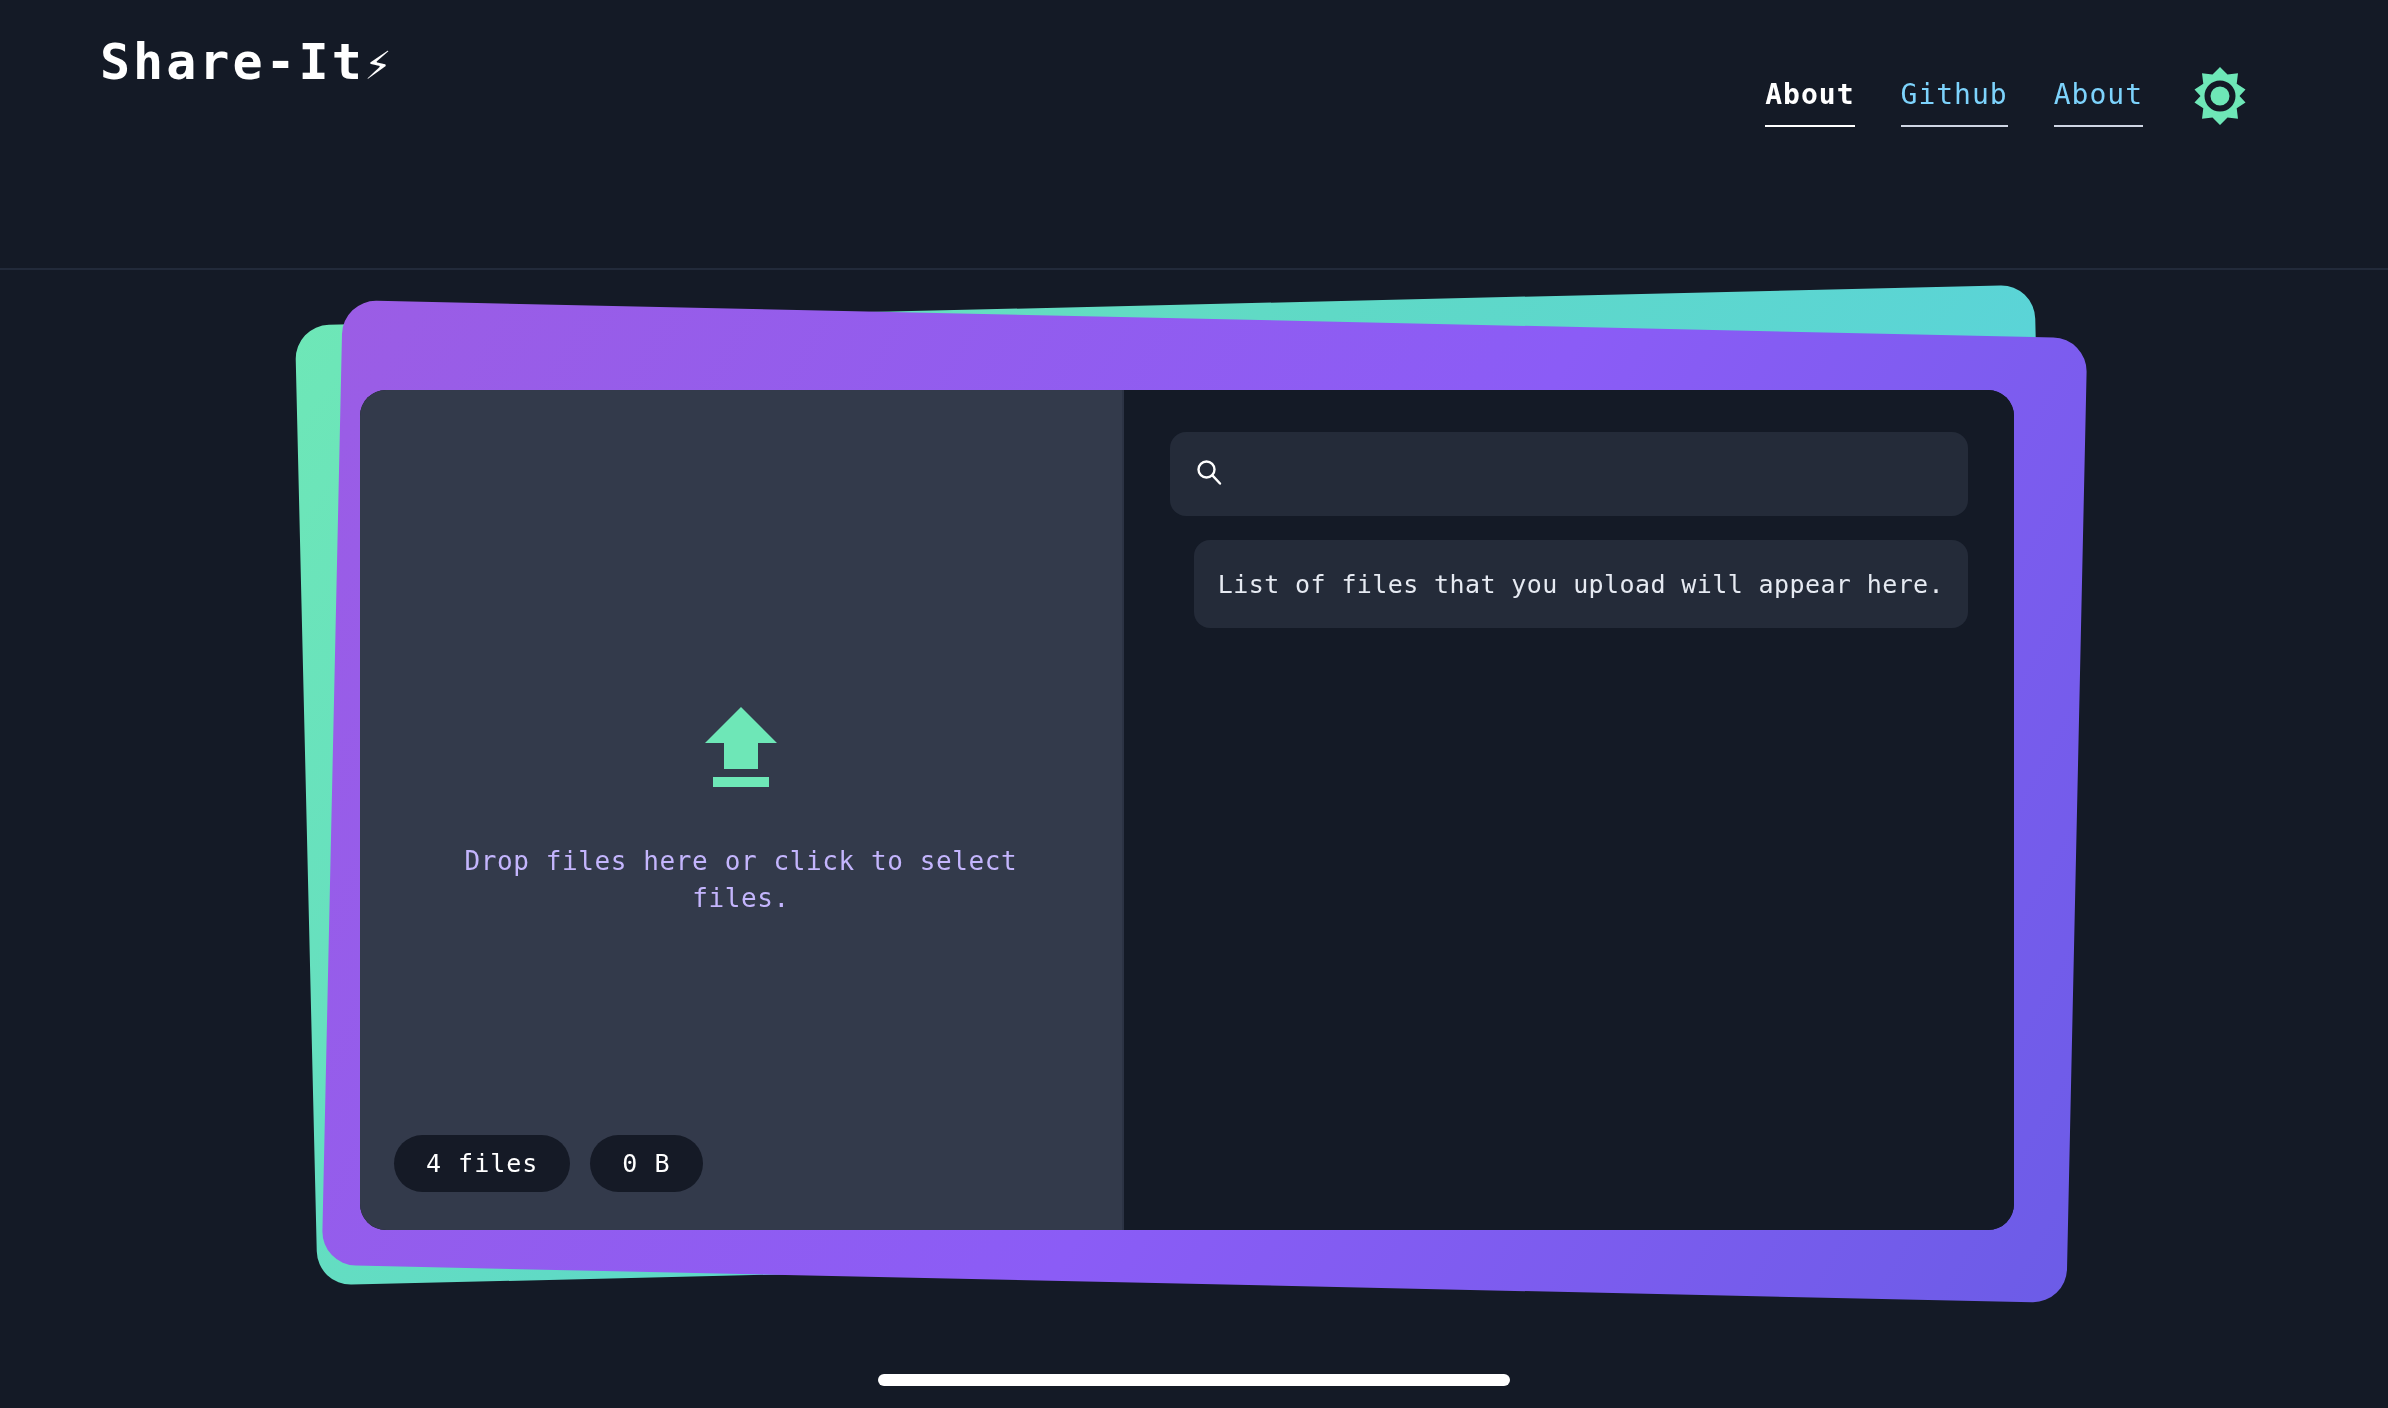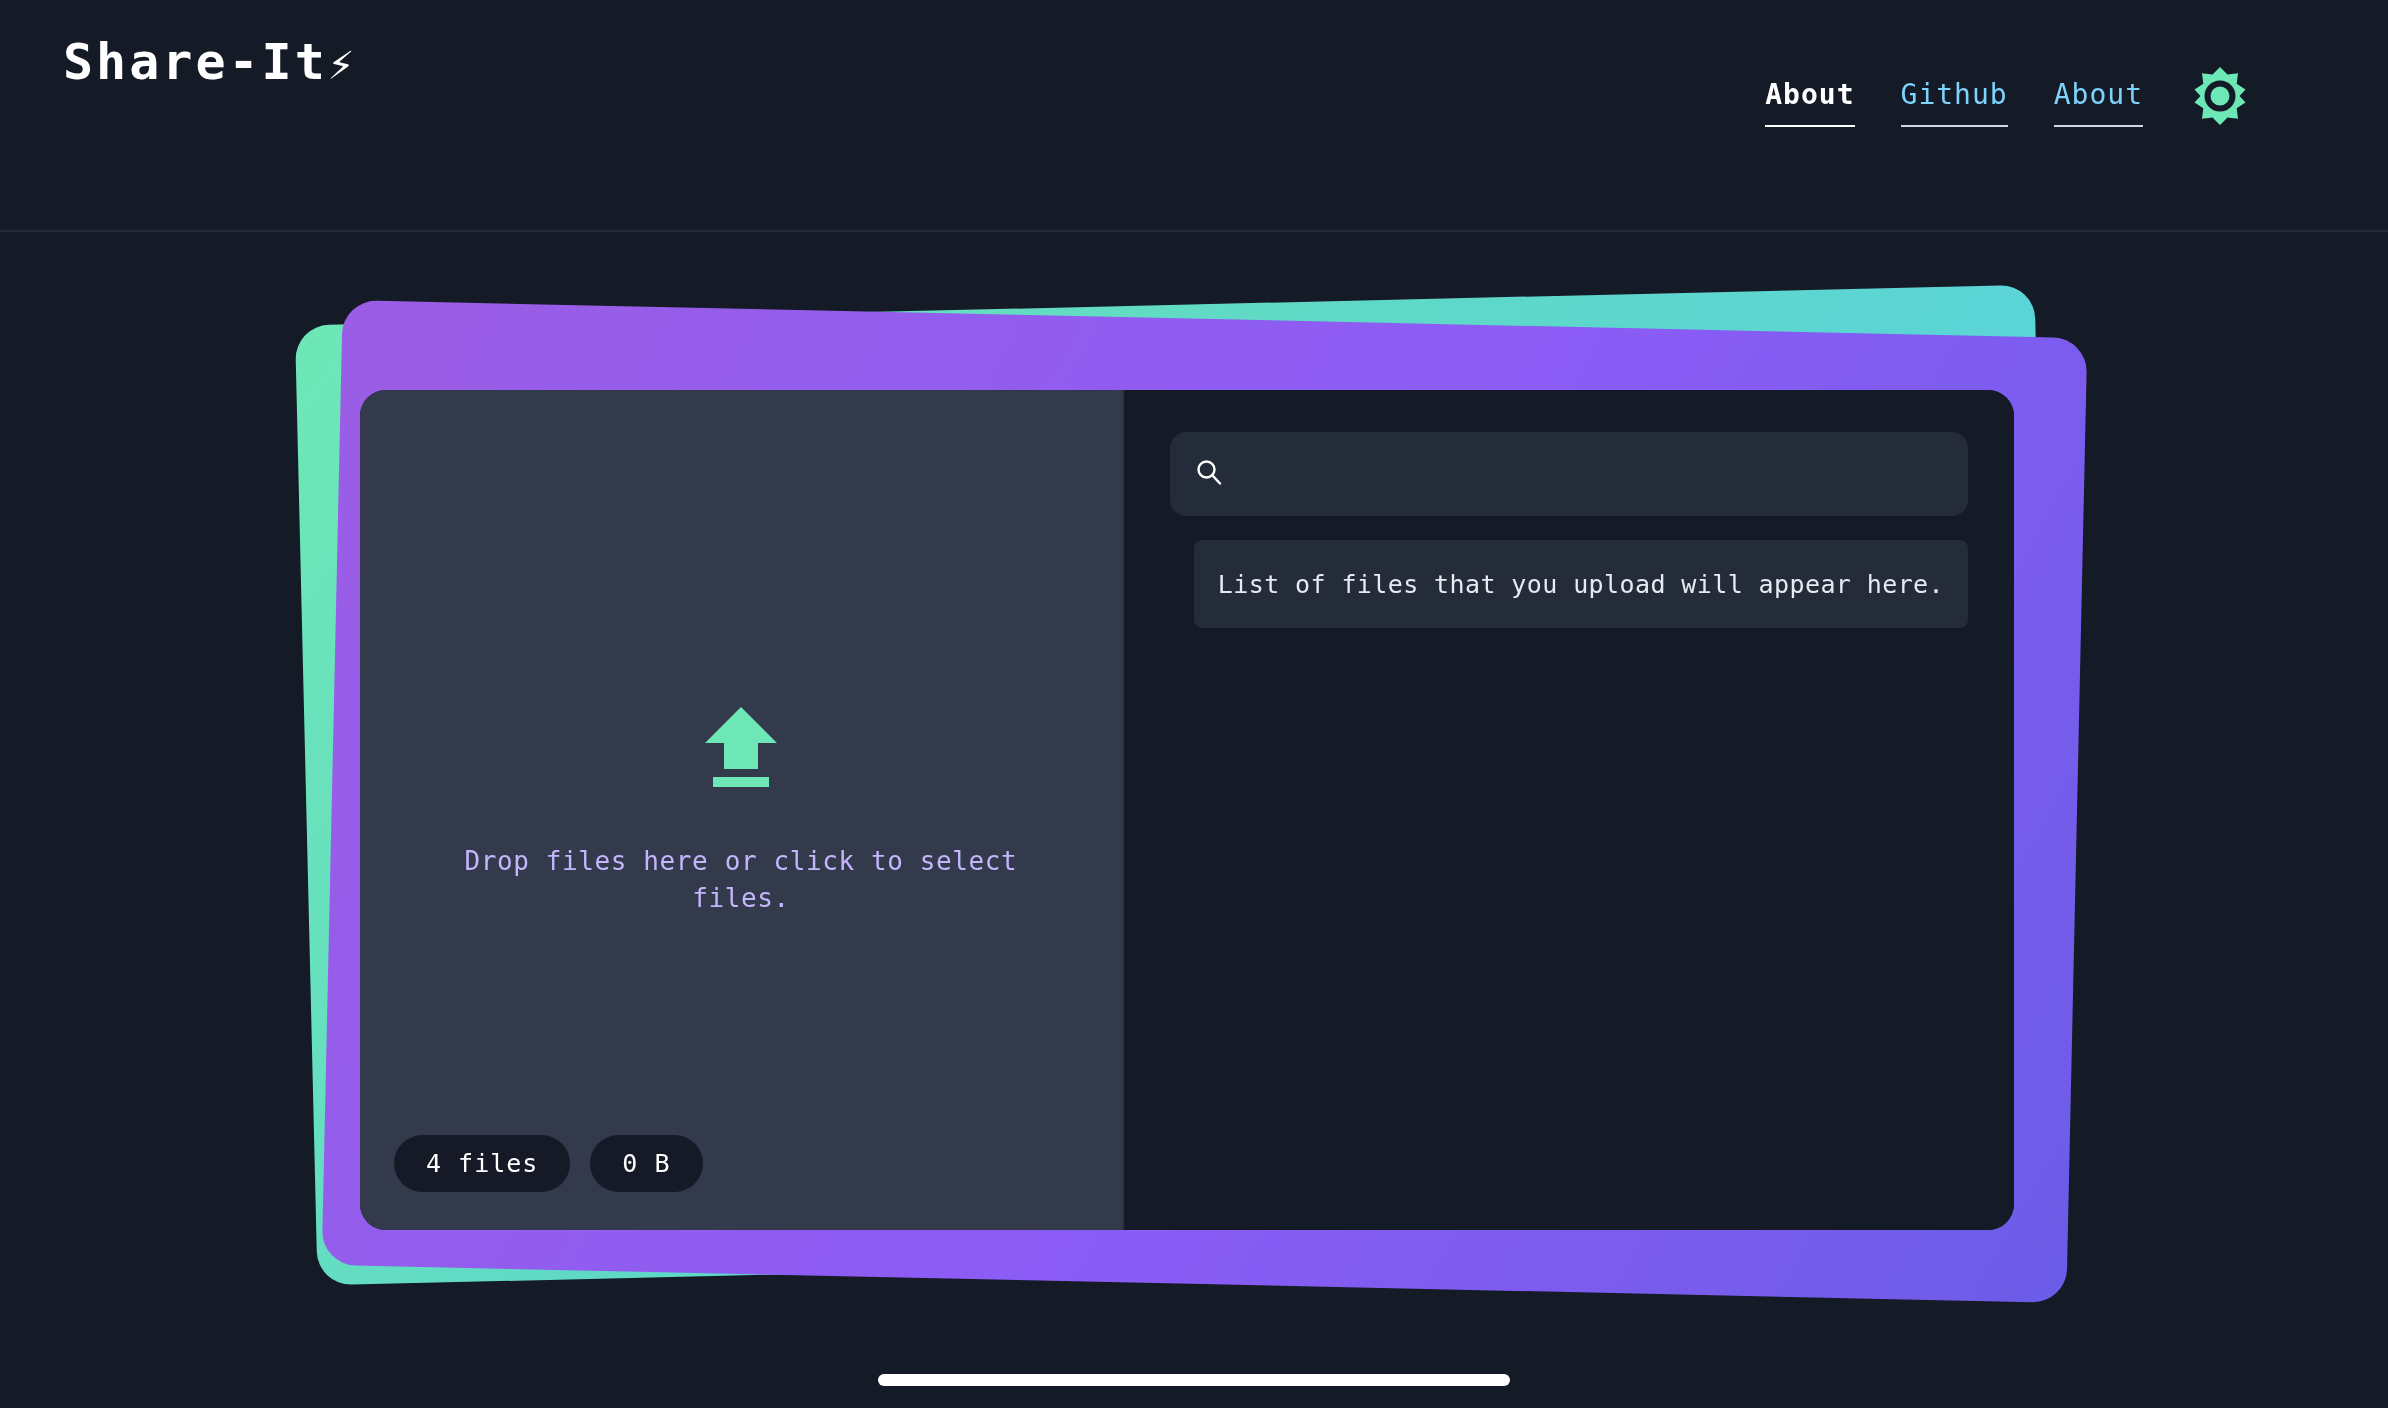--- a/index.html
+++ b/index.html
@@ -22,13 +22,13 @@
     position: absolute;
     top: 0; left: 0;
     width: 2388px;
-    height: 232px;
+    height: 270px;
     background: #141a26;
     border-bottom: 2px solid #222a3a;
     display: flex;
     align-items: flex-start;
     justify-content: space-between;
-    padding: 36px 52px 0 63px;
+    padding: 36px 52px 0 100px;
   }
 
   .brand-block { display: flex; flex-direction: column; gap: 14px; }

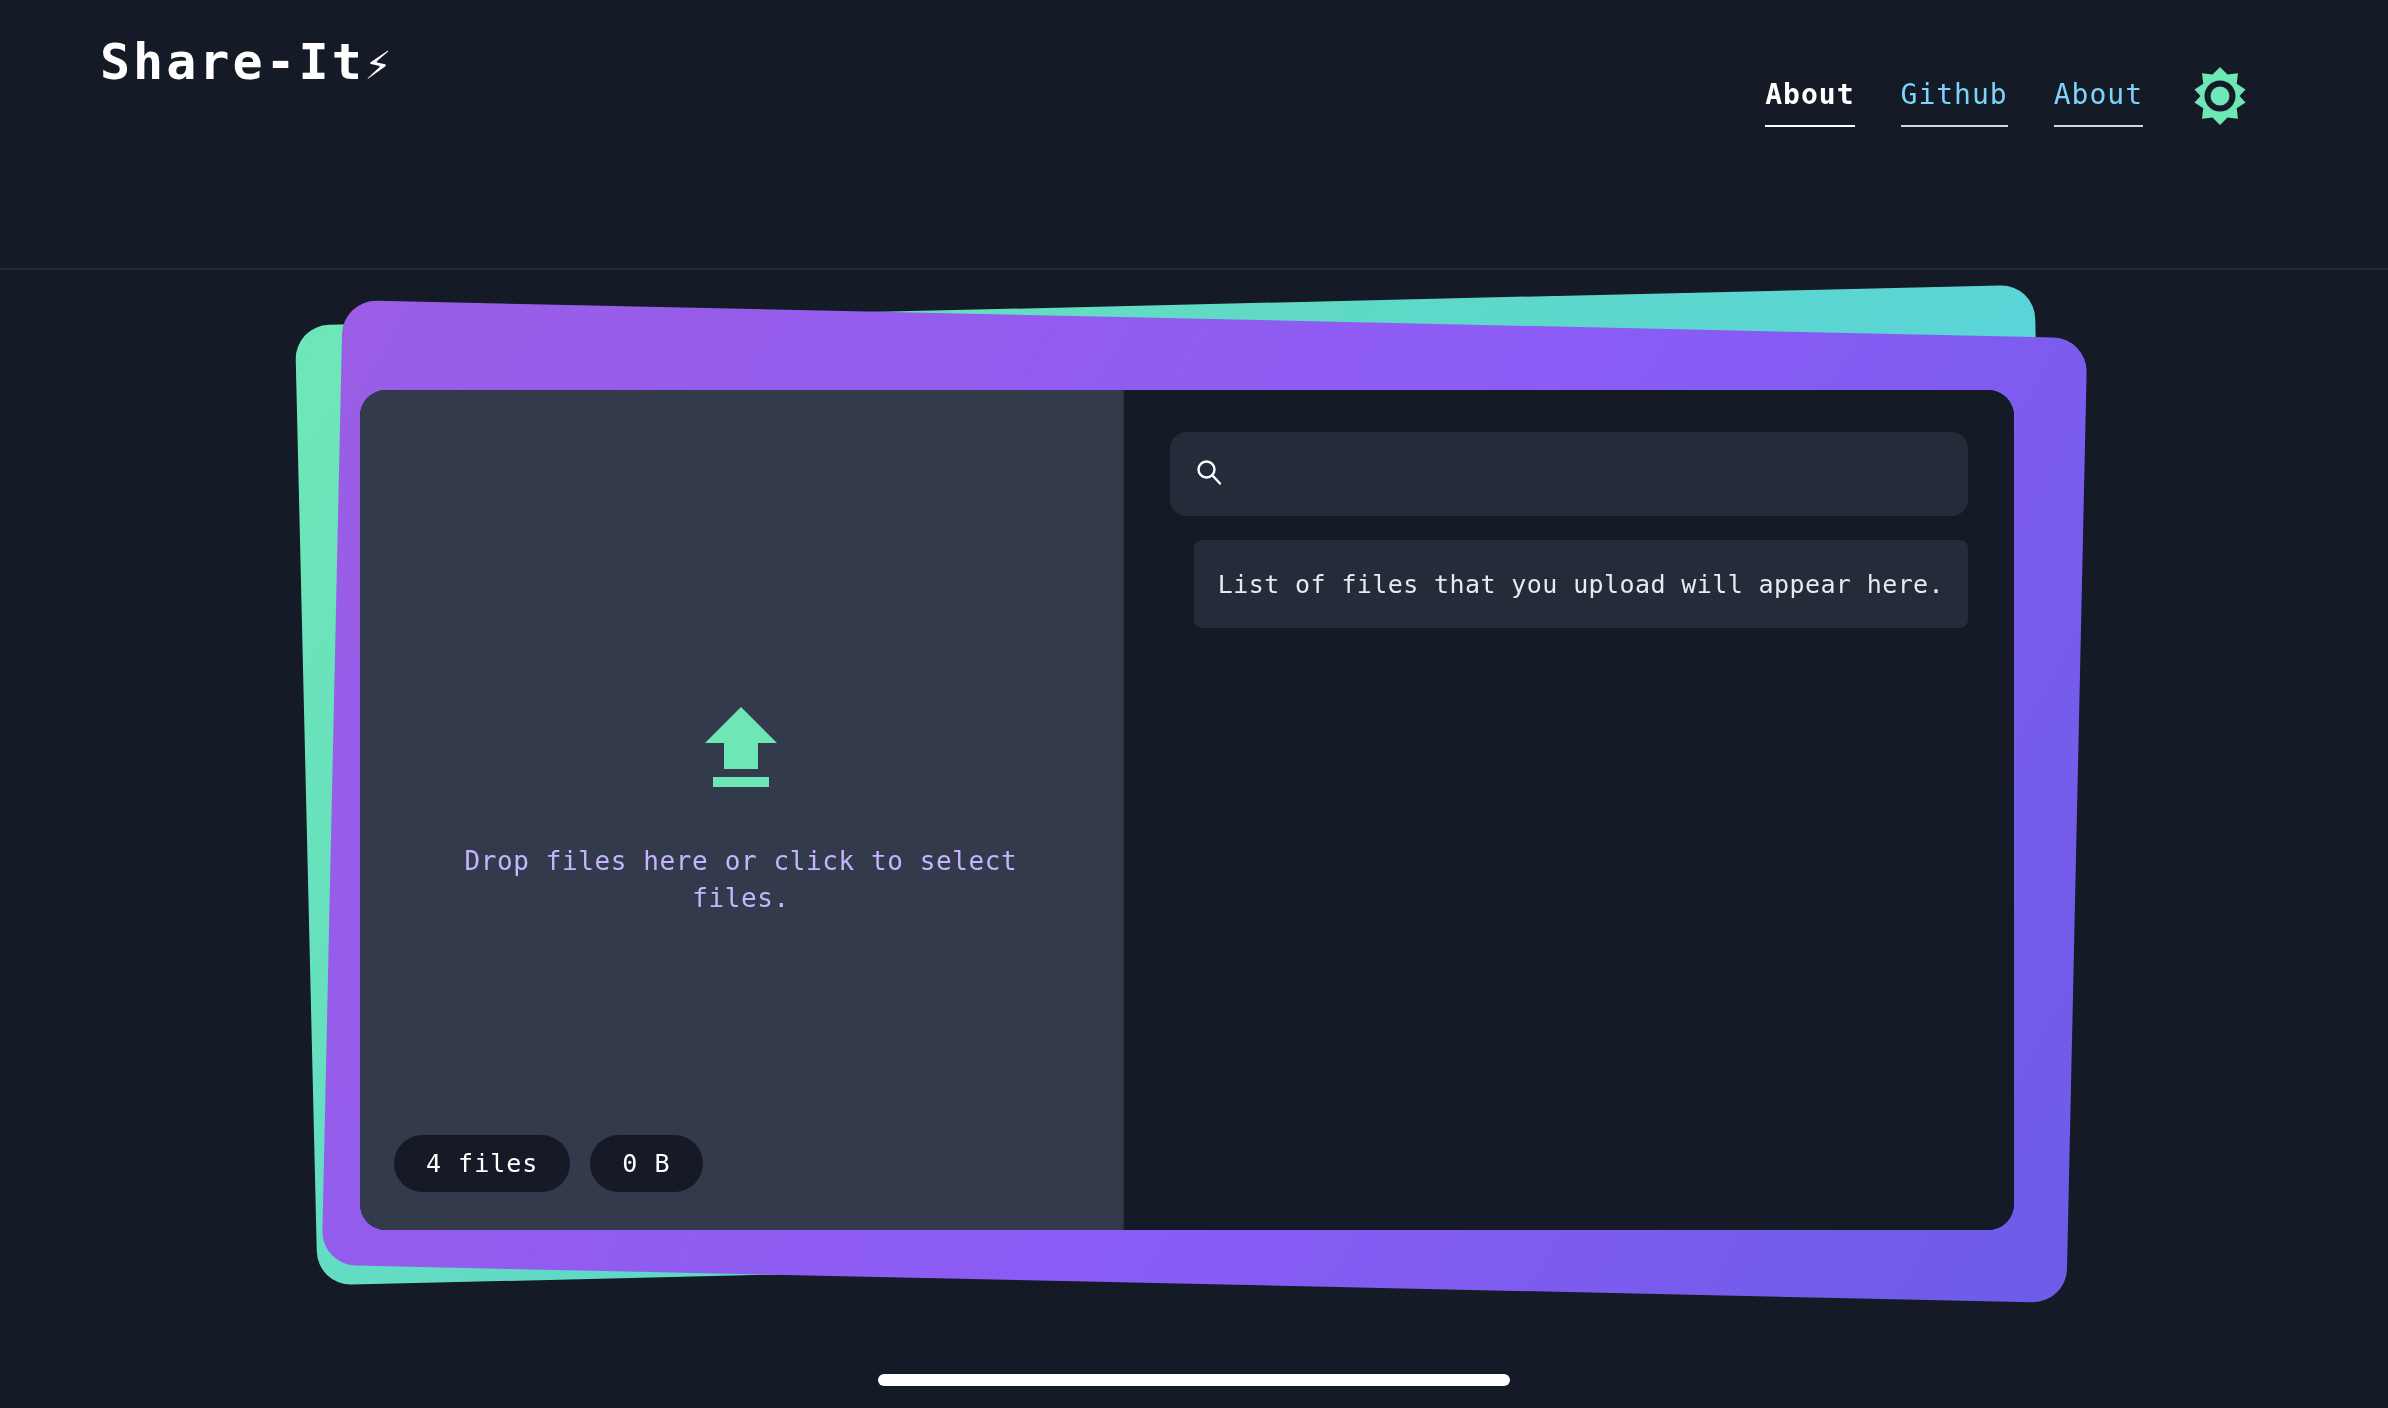--- a/index.html
+++ b/index.html
@@ -214,7 +214,7 @@
 
   #empty-files-notice {
     background: #242b39;
-    border-radius: 8px;
+    border-radius: 16px;
     min-height: 88px;
     display: flex;
     align-items: center;

